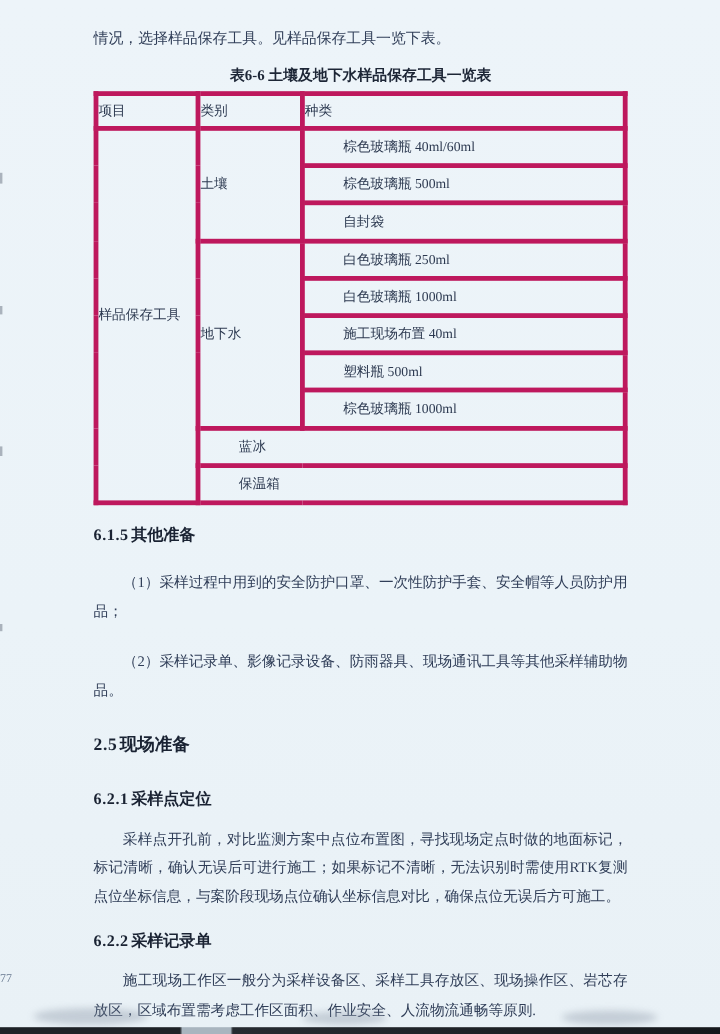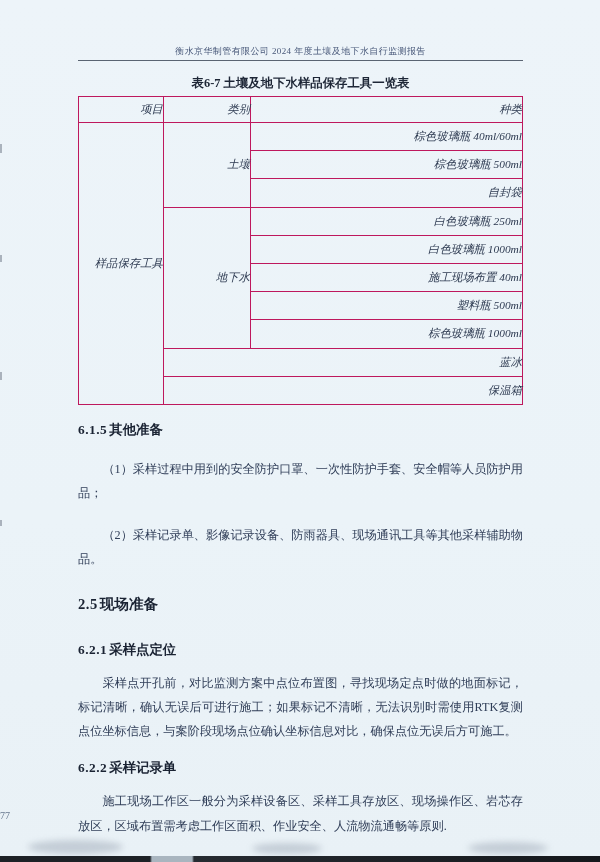--- a/index.html
+++ b/index.html
@@ -54,6 +54,7 @@
     <span class="ht">衡水京华制管有限公司 2024 年度土壤及地下水自行监测报告</span>
   </div>
 
+  <p class="intro">情况，选择样品保存工具。见样品保存工具一览下表。</p>
 
   <div class="tbl-title">表6-7 土壤及地下水样品保存工具一览表</div>
 

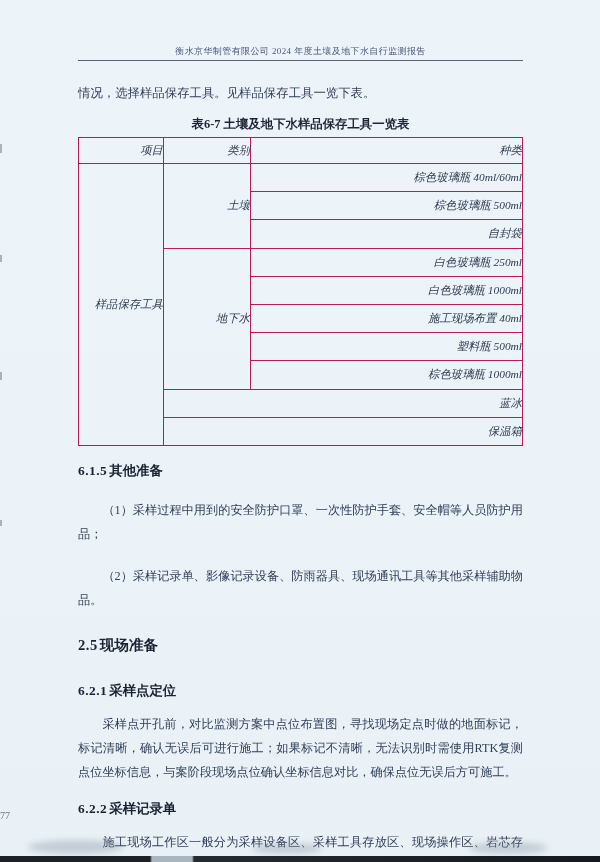--- a/index.html
+++ b/index.html
@@ -50,9 +50,6 @@
 
 <div class="doc">
 
-  <div class="page-header">
-    <span class="ht">衡水京华制管有限公司 2024 年度土壤及地下水自行监测报告</span>
-  </div>
 
   <p class="intro">情况，选择样品保存工具。见样品保存工具一览下表。</p>
 

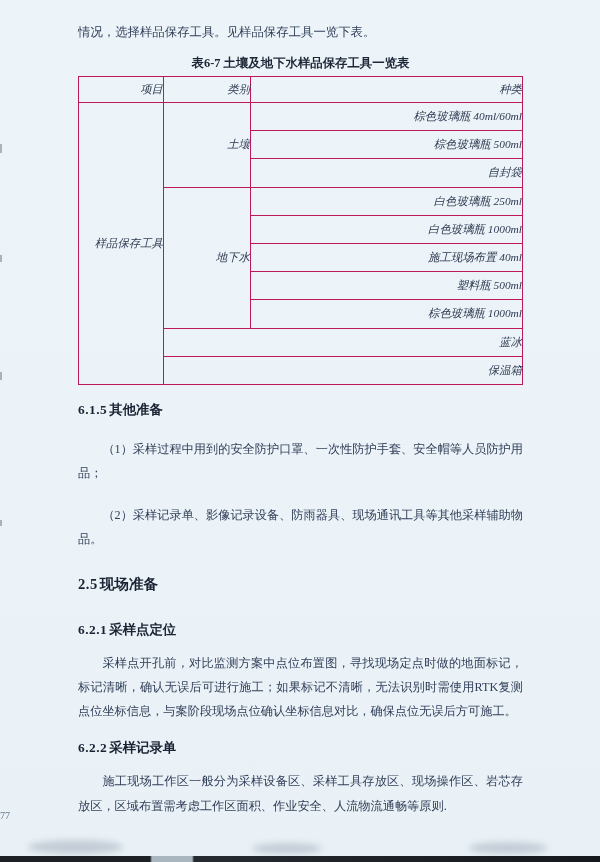--- a/index.html
+++ b/index.html
@@ -53,7 +53,7 @@
 
   <p class="intro">情况，选择样品保存工具。见样品保存工具一览下表。</p>
 
-  <div class="tbl-title">表6-7 土壤及地下水样品保存工具一览表</div>
+  <div class="tbl-title">表6-6 土壤及地下水样品保存工具一览表</div>
 
   <table>
     <colgroup>

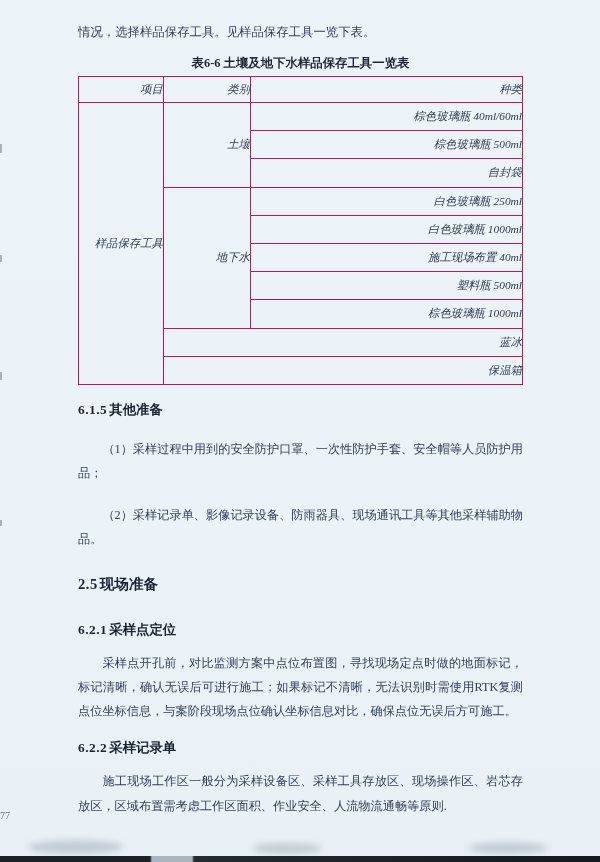--- a/index.html
+++ b/index.html
@@ -22,7 +22,7 @@
   
   .tbl-title{margin-top:14px;text-align:center;font-weight:bold;font-size:12.4px;color:#1d2636;}
   table{border-collapse:collapse;table-layout:fixed;width:100%;margin-top:4px;color:#2c3950;}
-  th,td{border:1px solid #be185d;padding:0;text-align:right;vertical-align:middle;font-size:11.4px;font-weight:normal;font-style:italic;}
+  th,td{border:4px solid #be185d;padding:0;text-align:left;vertical-align:middle;font-size:11.4px;font-weight:normal;}
   th{height:25px;color:#2c3950;}
   td.item{height:27.2px;padding-left:32px;}
   col.c1{width:85px;} col.c2{width:87px;}

